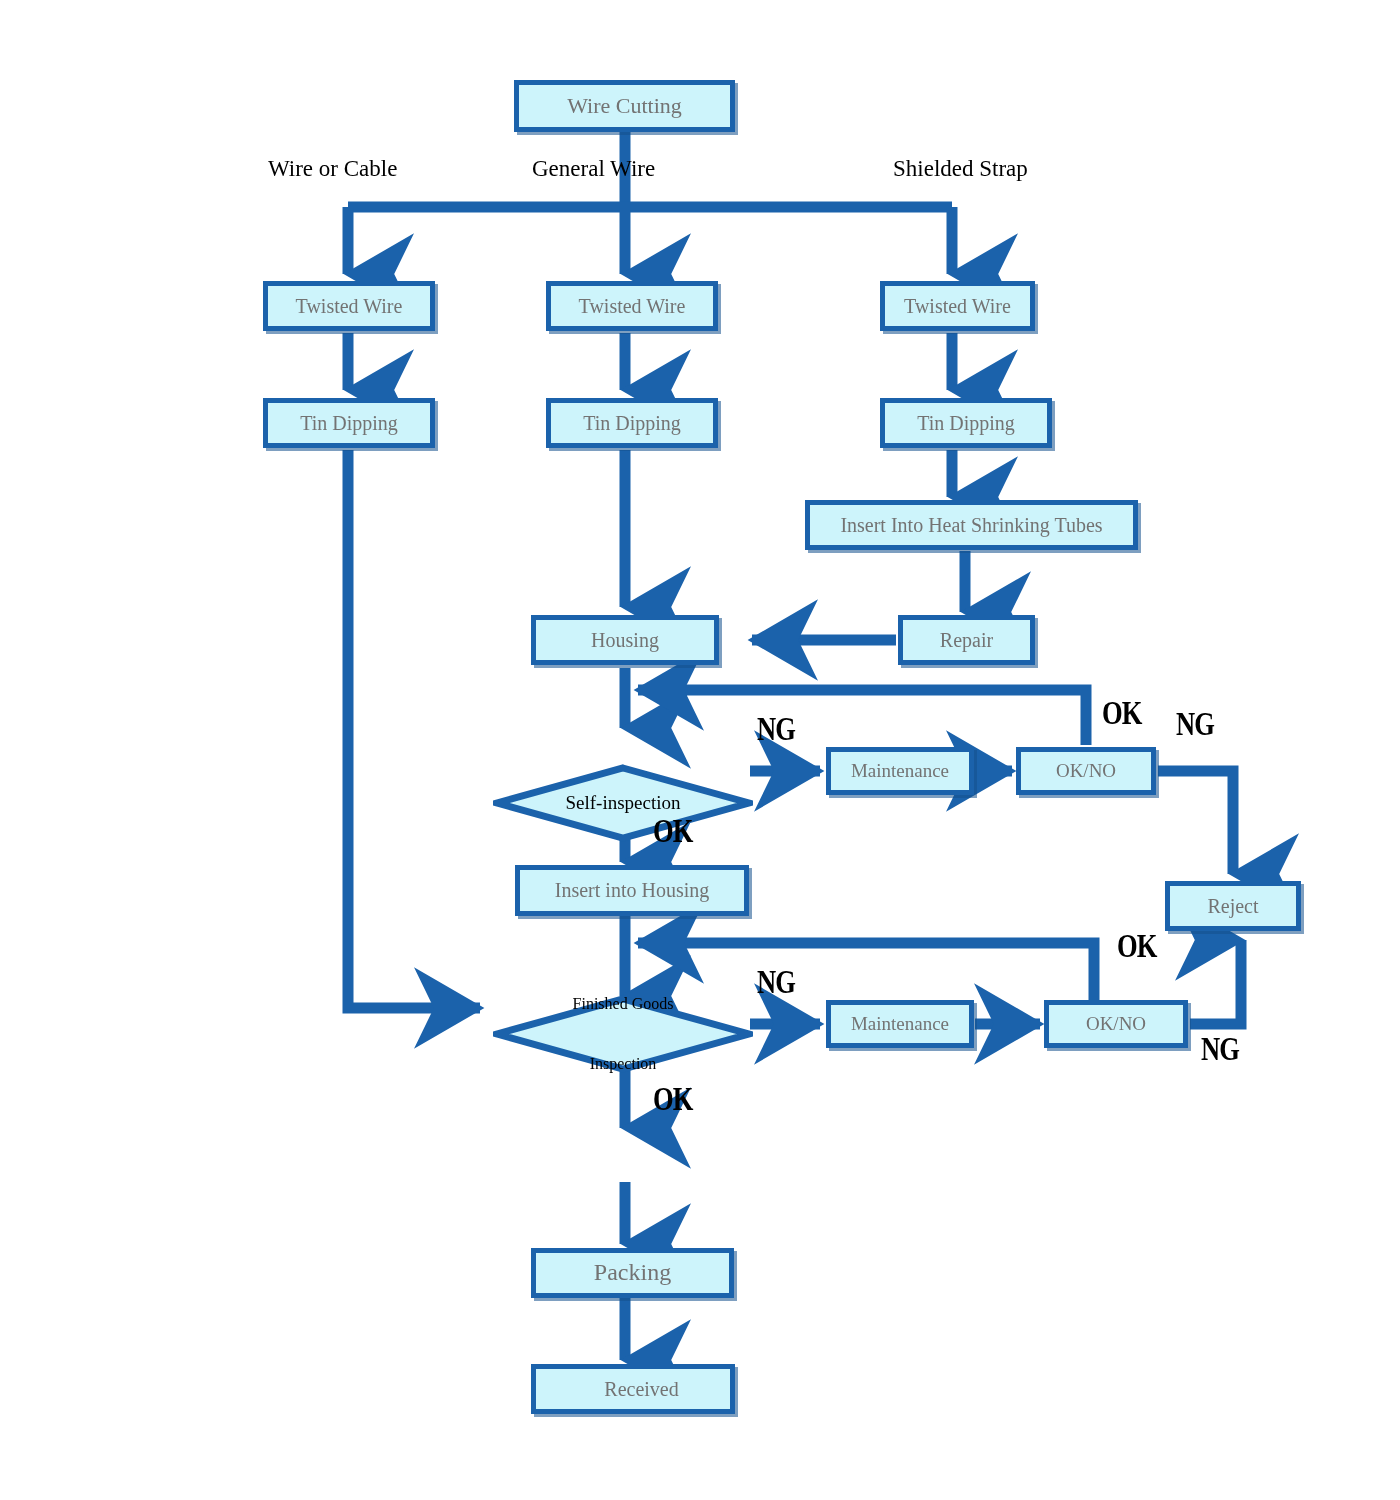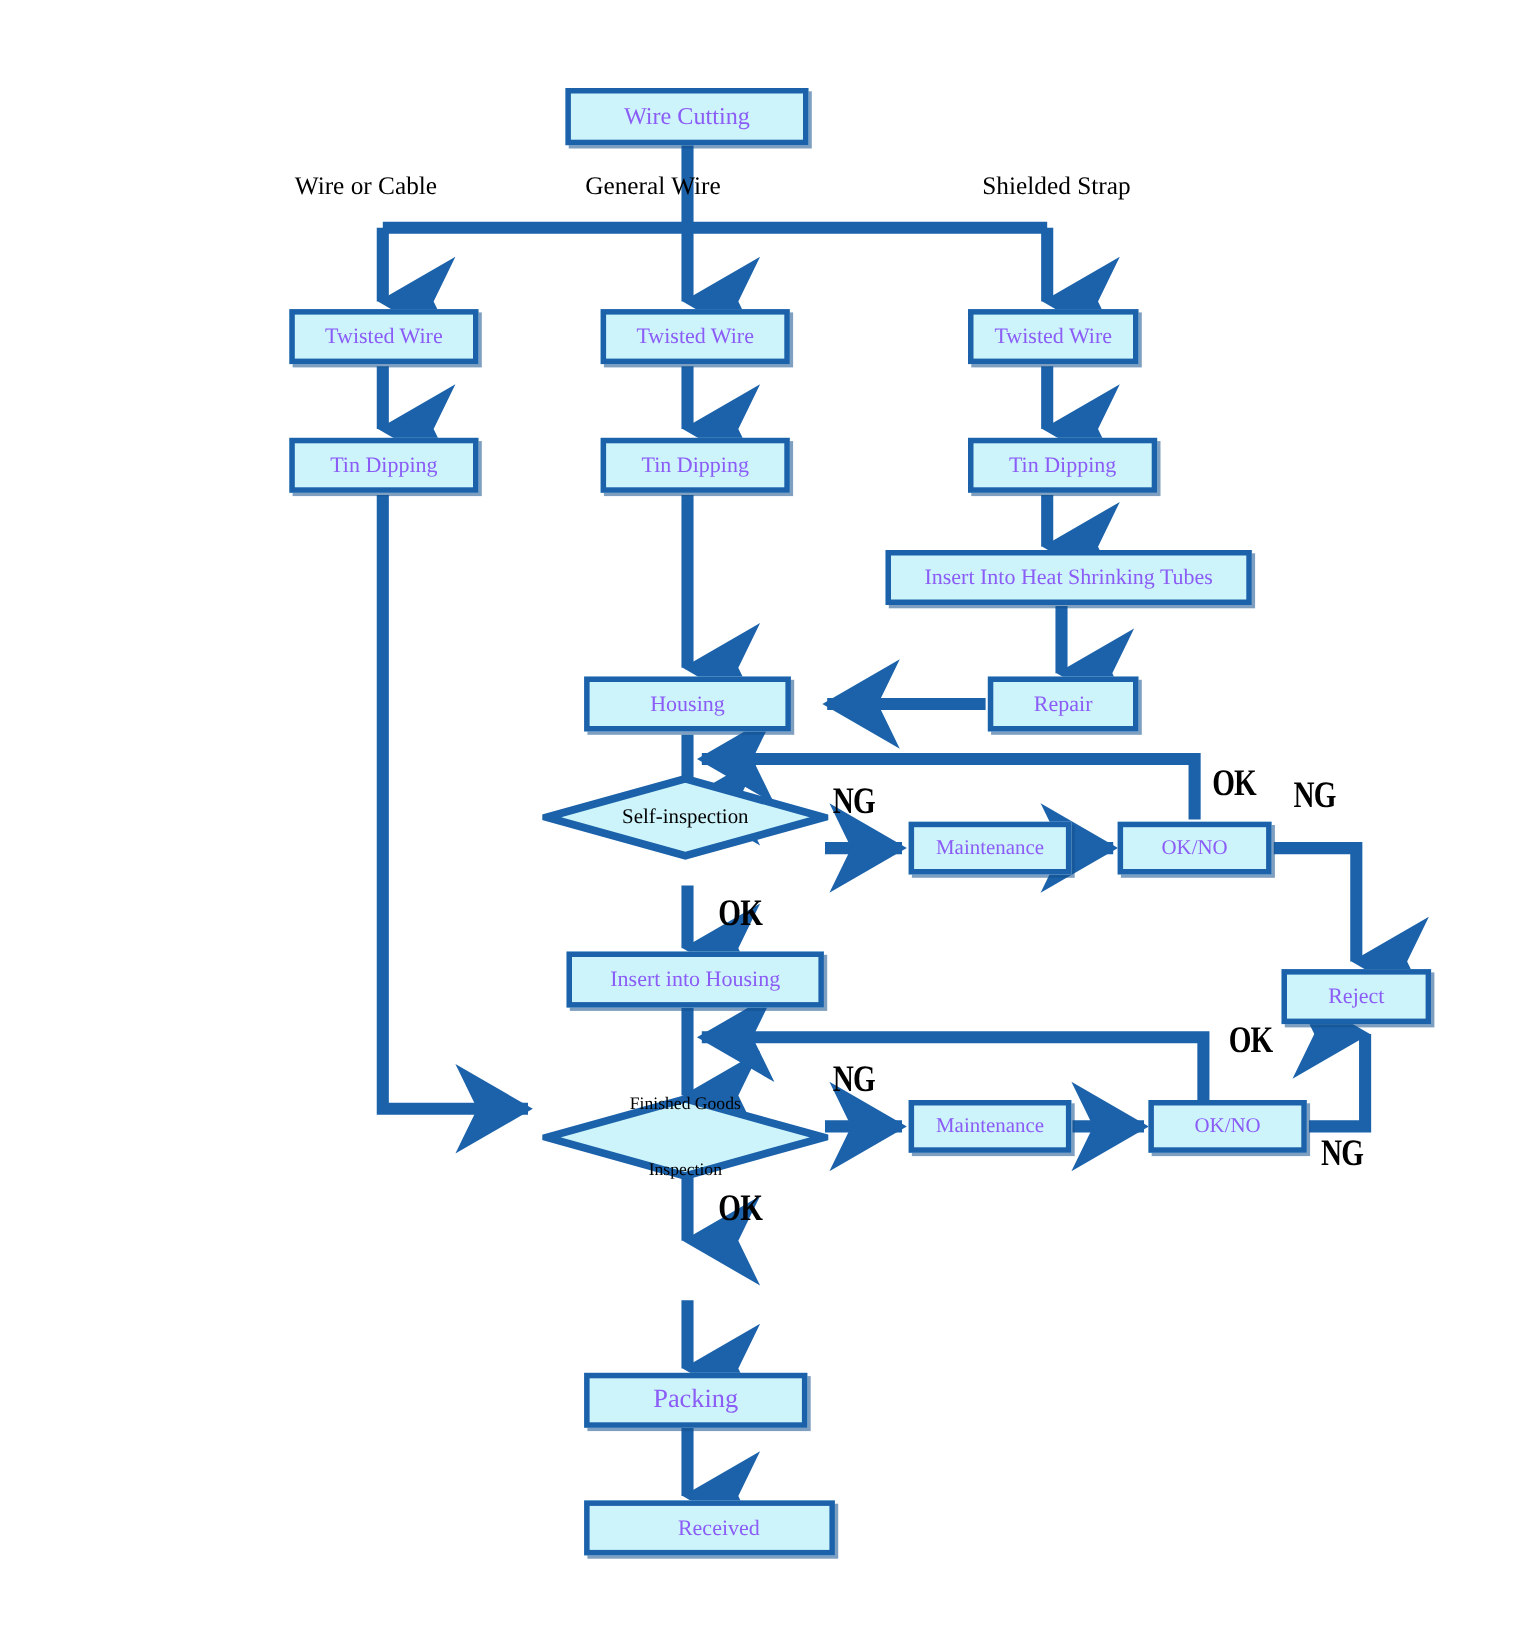--- a/index.html
+++ b/index.html
@@ -29,7 +29,7 @@
     align-items: center;
     justify-content: center;
     text-align: center;
-    color: #8b5cf6;
+    color: #737373;
     background: #cdf4fb;
     border: 5px solid #1b62ab;
     box-shadow: 3px 3px 0 rgba(20,80,140,0.55);

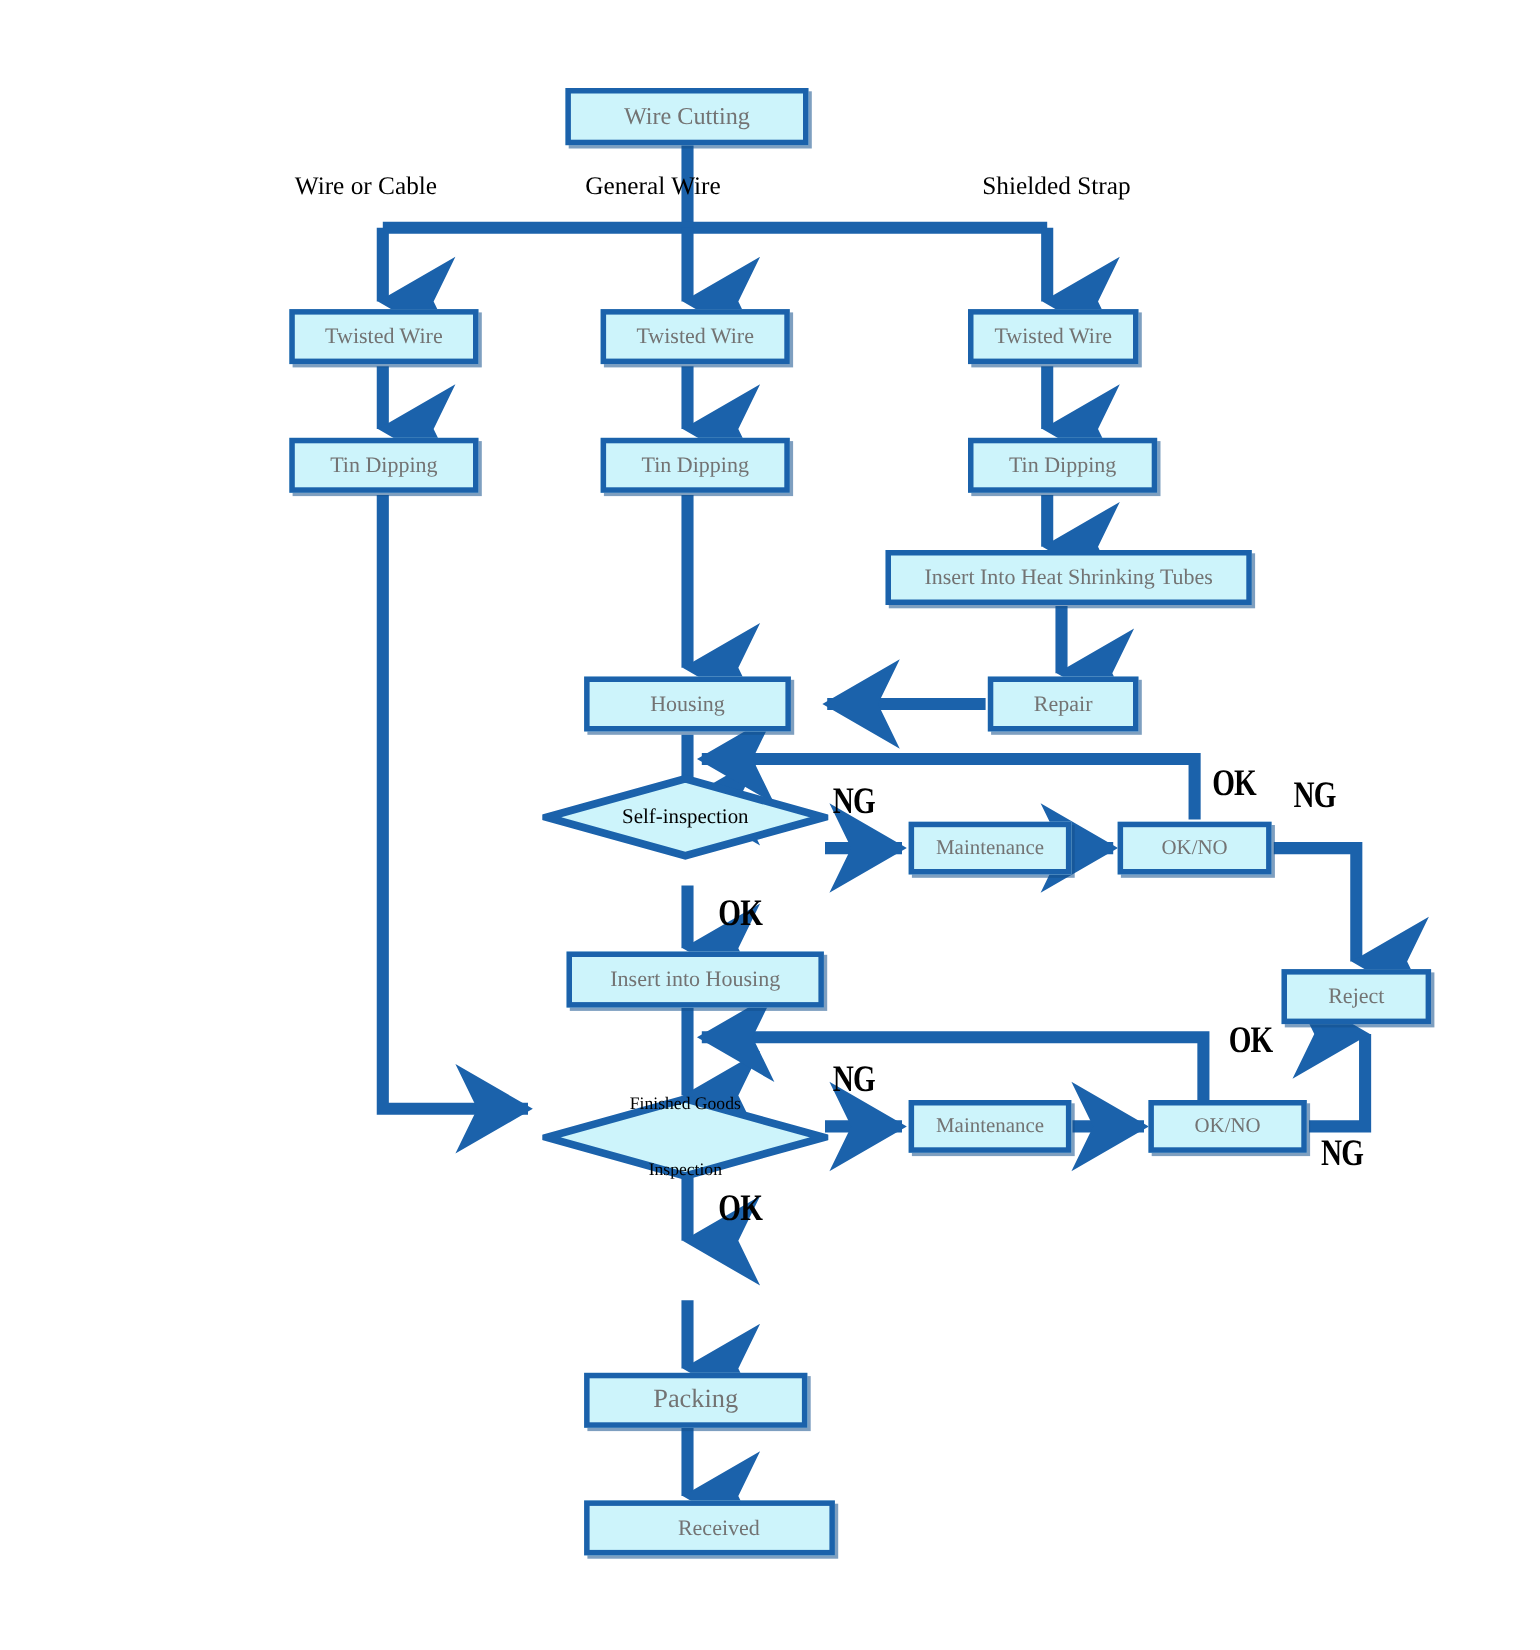--- a/index.html
+++ b/index.html
@@ -185,7 +185,7 @@
     <span>Housing</span>
   </div>
 
-  <div class="diamond" style="left:493px; top:704px; width:260px; height:78px;">
+  <div class="diamond" style="left:493px; top:764px; width:260px; height:78px;">
     <svg width="260" height="78" viewBox="0 0 260 78" xmlns="http://www.w3.org/2000/svg">
       <polygon points="130,4 256,39 130,74 4,39" fill="#cdf4fb" stroke="#1b62ab" stroke-width="7"></polygon>
     </svg>

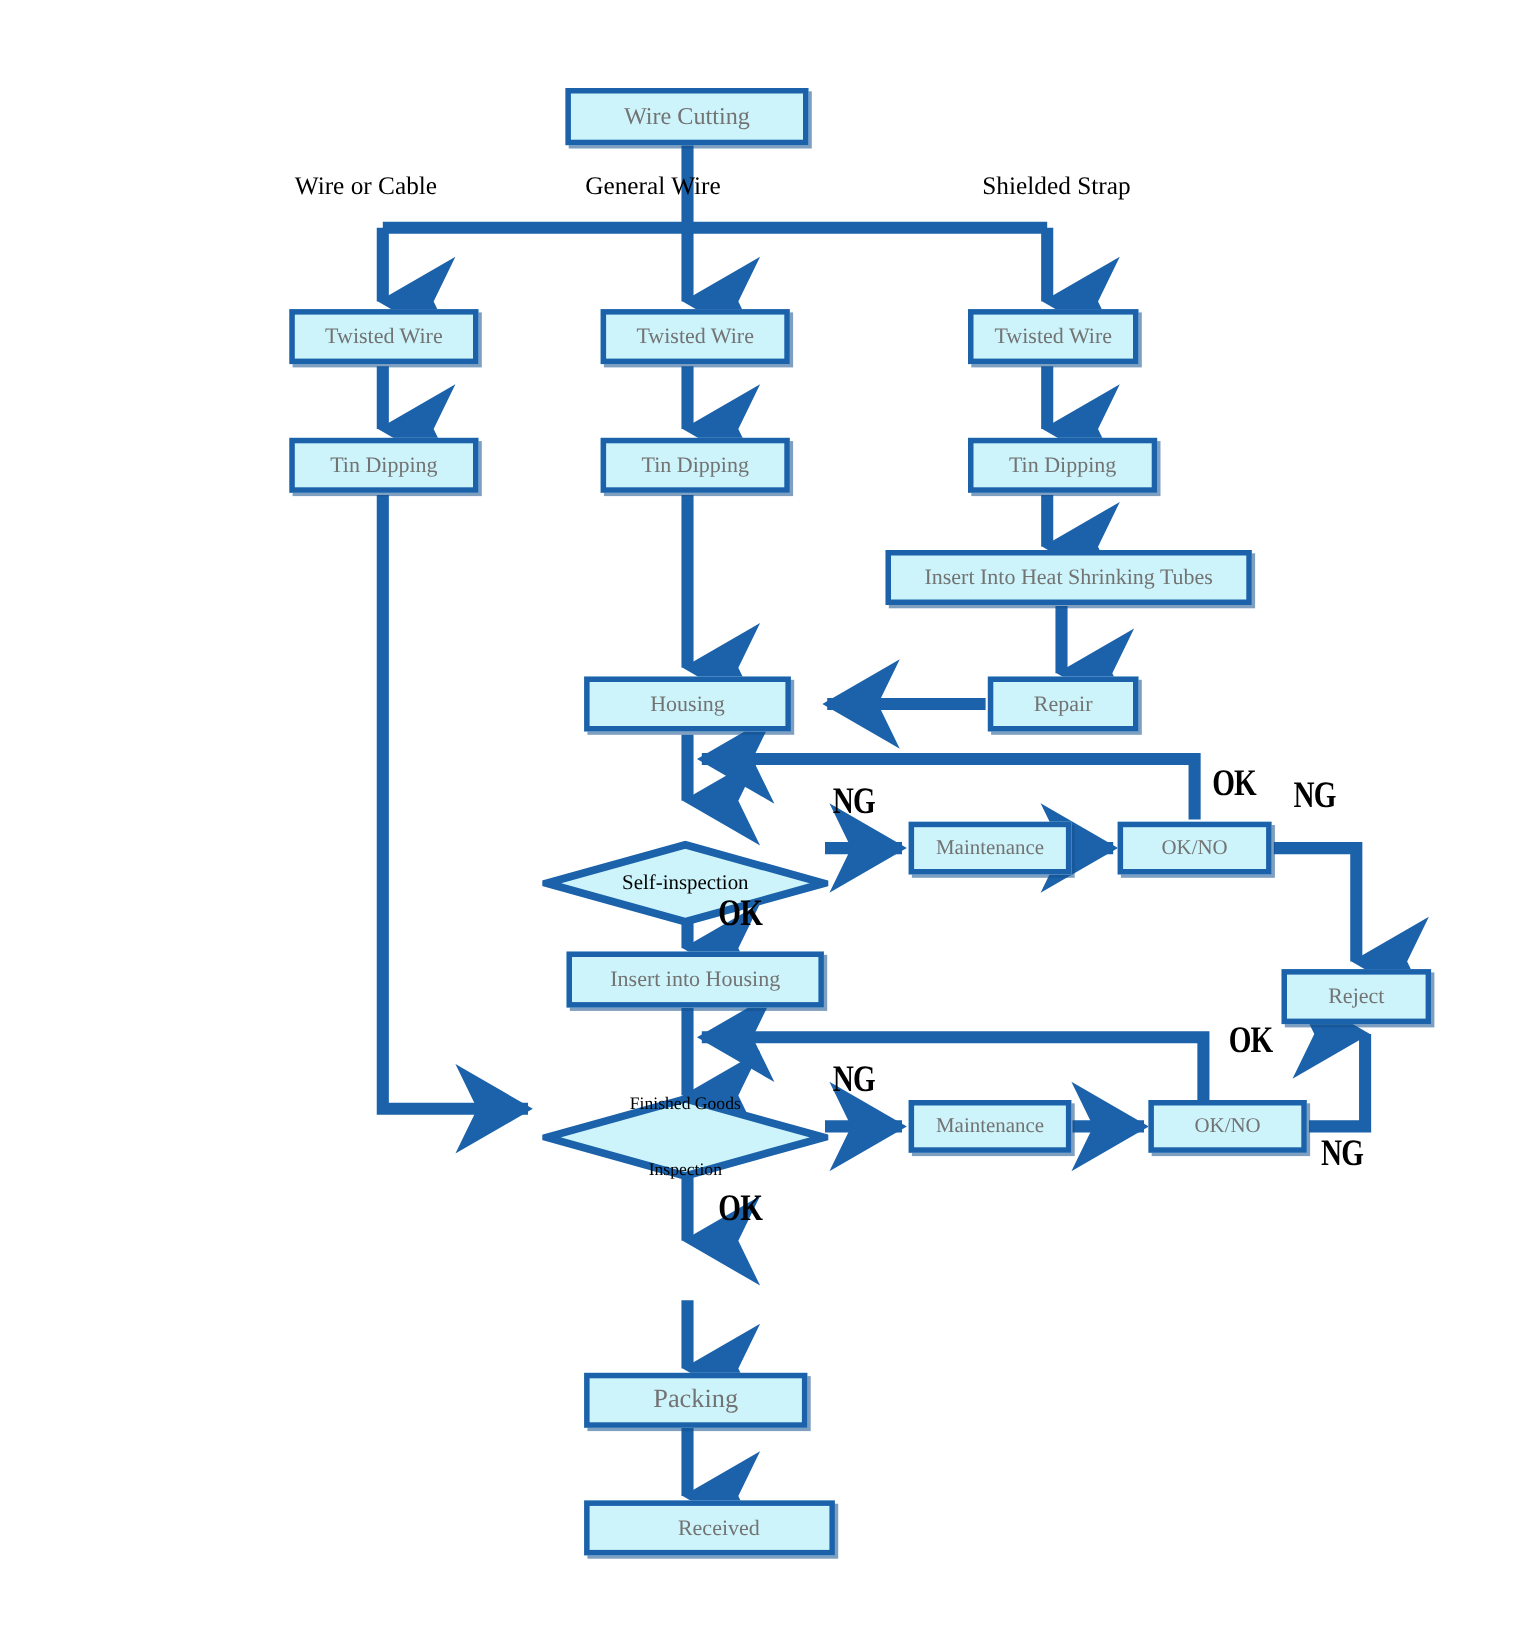--- a/index.html
+++ b/index.html
@@ -229,7 +229,7 @@
   <div class="node" style="left:531px; top:1248px; width:203px; height:50px; font-size:24px;">
     <span>Packing</span>
   </div>
-  <div class="node" style="left:531px; top:1364px; width:228px; height:50px; font-size:20px;padding-left:17px;">
+  <div class="node" style="left:531px; top:1364px; width:204px; height:50px; font-size:20px;padding-left:17px;">
     <span>Received</span>
   </div>
 

